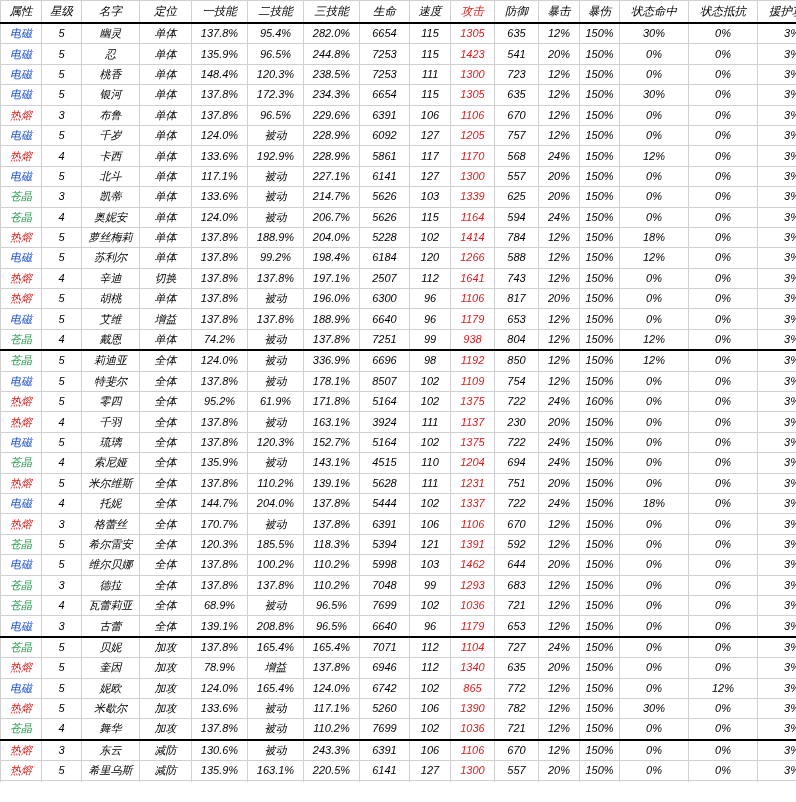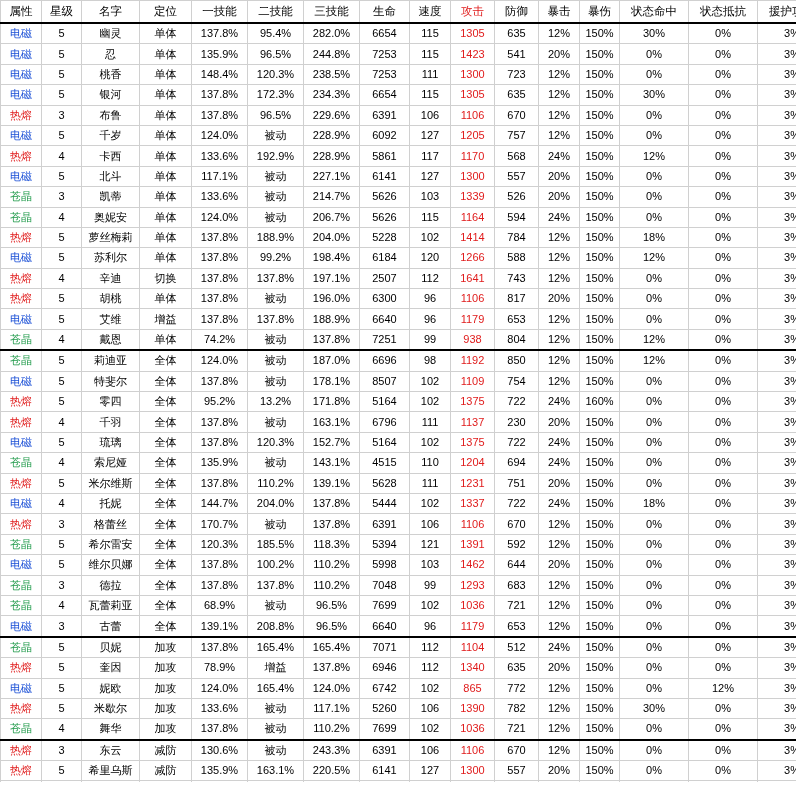--- a/index.html
+++ b/index.html
@@ -4,7 +4,7 @@
 <style>
   html,body{margin:0;padding:0;background:#ffffff;}
   body{font-family:"Liberation Sans","DejaVu Sans",sans-serif;}
-  #sheet{width:796px;height:782px;overflow:hidden;}
+  #sheet{width:796px;height:782px;overflow:hidden;font-style:italic;}
   table{border-collapse:collapse;width:796px;table-layout:fixed;}
   th,td{
     border:1px solid #d0d0d0;

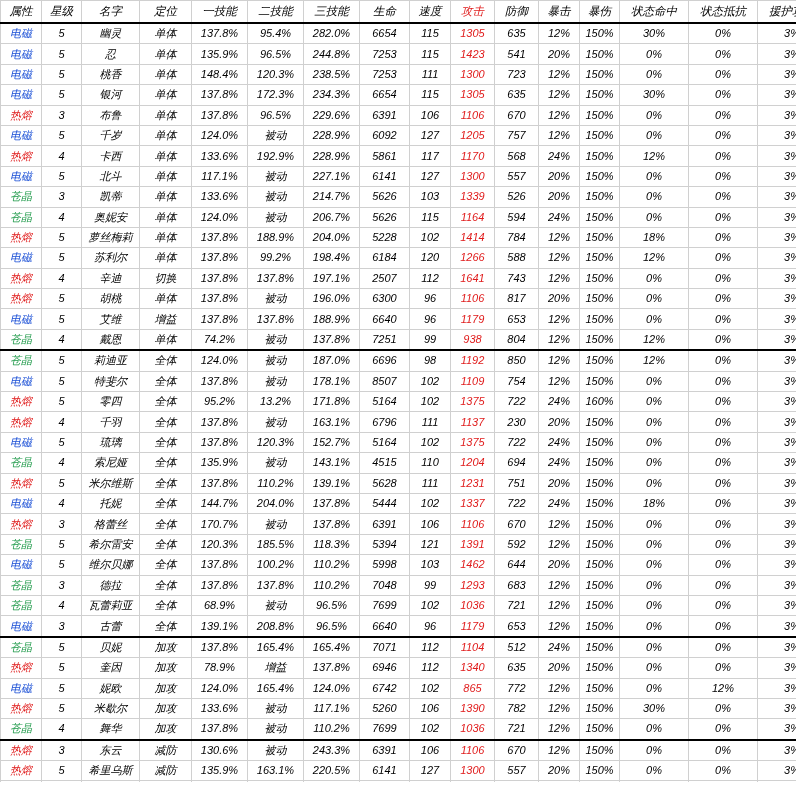--- a/index.html
+++ b/index.html
@@ -244,7 +244,7 @@
           <td>5626</td>
           <td>103</td>
           <td class="atkv">1339</td>
-          <td>526</td>
+          <td>625</td>
           <td>20%</td>
           <td>150%</td>
           <td>0%</td>

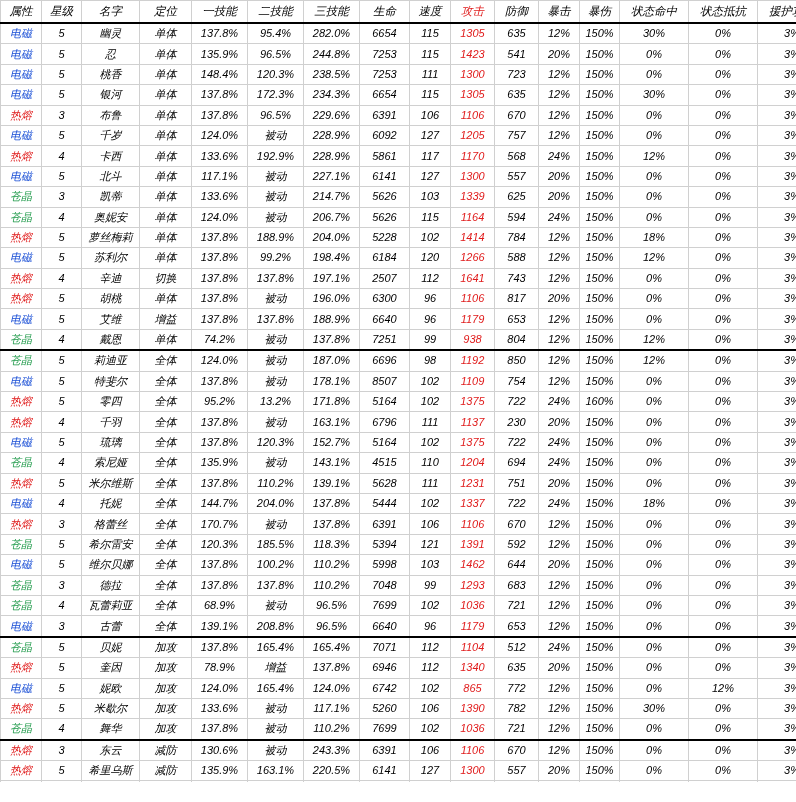--- a/index.html
+++ b/index.html
@@ -384,7 +384,7 @@
           <td>全体</td>
           <td>124.0%</td>
           <td>被动</td>
-          <td>187.0%</td>
+          <td>336.9%</td>
           <td>6696</td>
           <td>98</td>
           <td class="atkv">1192</td>

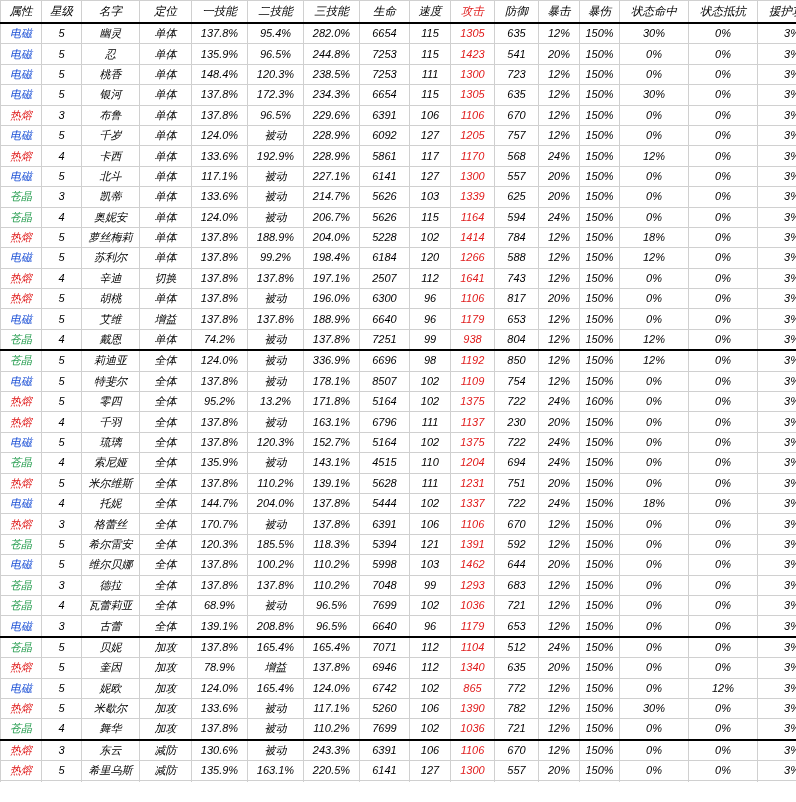--- a/index.html
+++ b/index.html
@@ -419,7 +419,7 @@
           <td class="name">零四</td>
           <td>全体</td>
           <td>95.2%</td>
-          <td>13.2%</td>
+          <td>61.9%</td>
           <td>171.8%</td>
           <td>5164</td>
           <td>102</td>

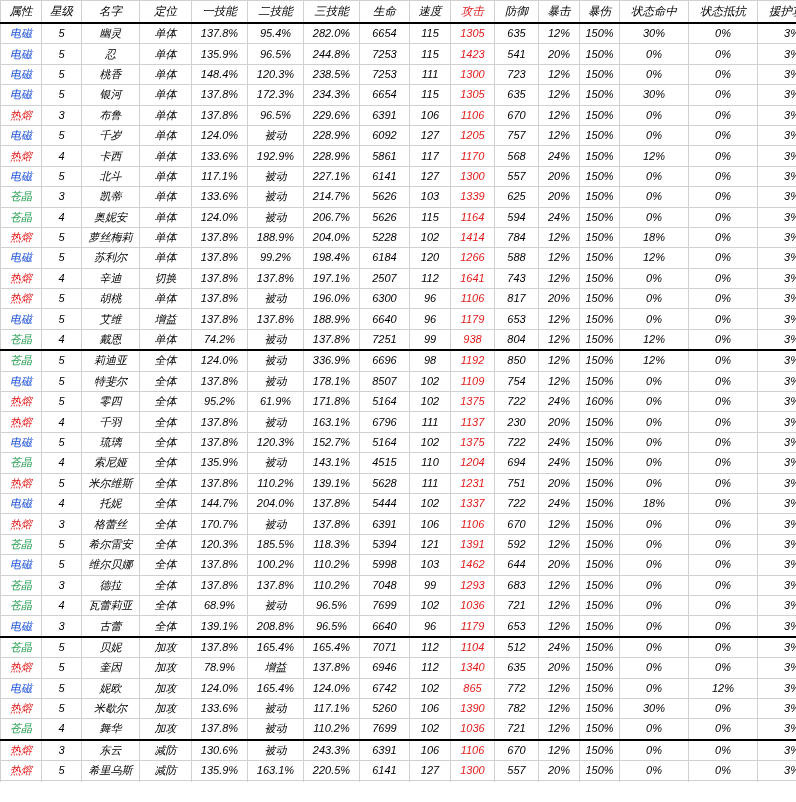--- a/index.html
+++ b/index.html
@@ -439,7 +439,7 @@
           <td>137.8%</td>
           <td>被动</td>
           <td>163.1%</td>
-          <td>6796</td>
+          <td>3924</td>
           <td>111</td>
           <td class="atkv">1137</td>
           <td>230</td>

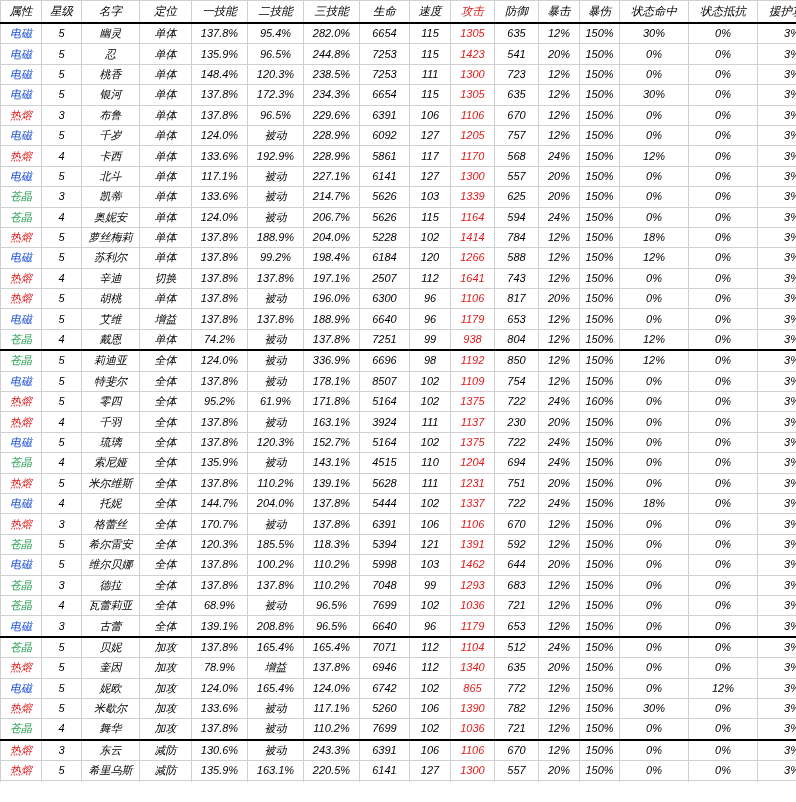--- a/index.html
+++ b/index.html
@@ -640,7 +640,7 @@
           <td>7071</td>
           <td>112</td>
           <td class="atkv">1104</td>
-          <td>512</td>
+          <td>727</td>
           <td>24%</td>
           <td>150%</td>
           <td>0%</td>

